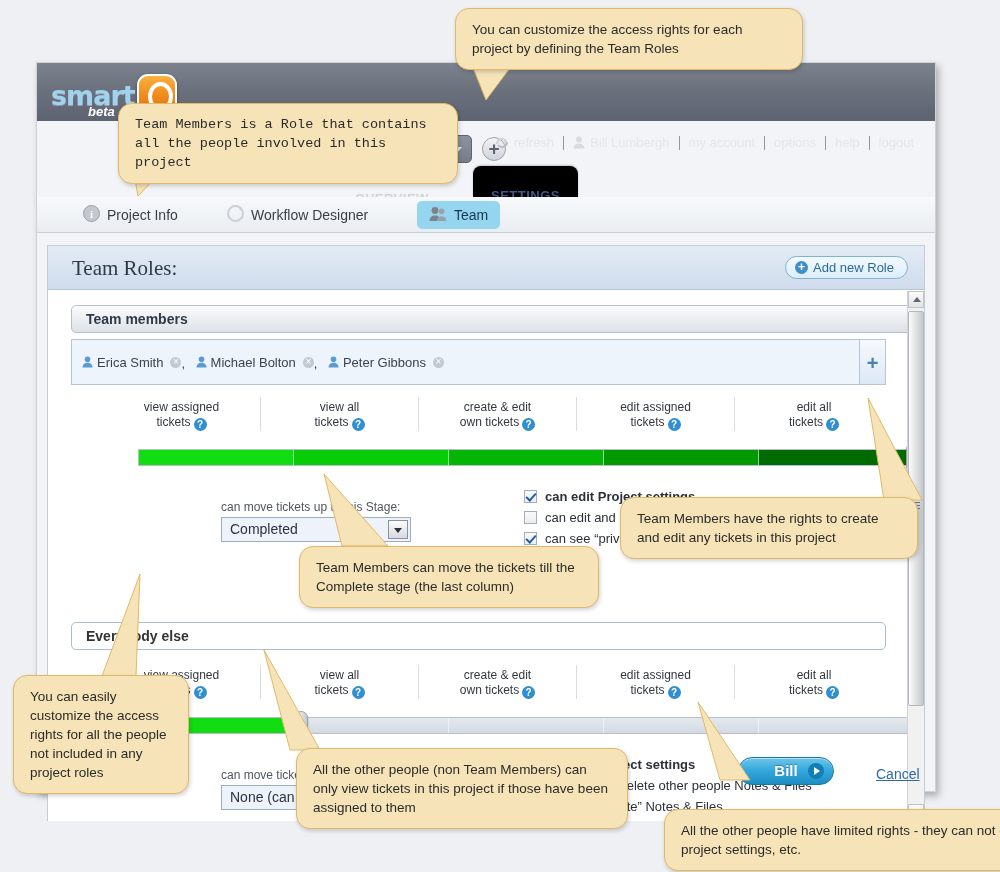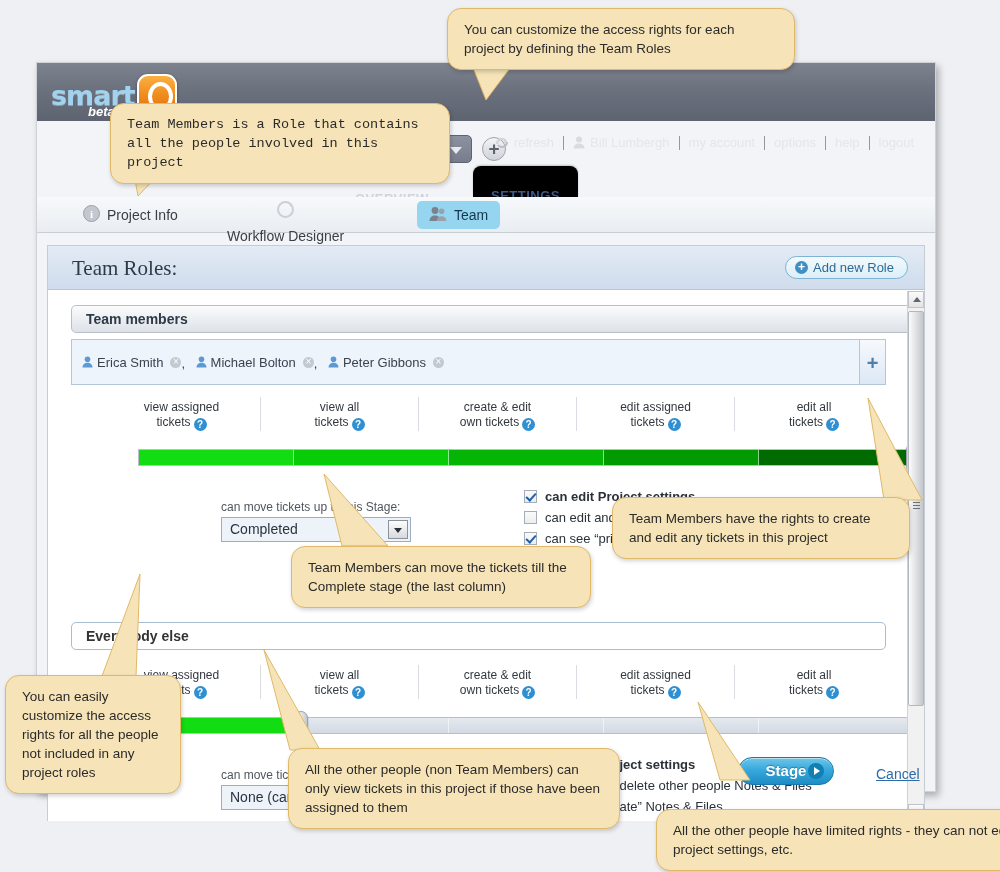--- a/index.html
+++ b/index.html
@@ -335,6 +335,7 @@
     padding: 11px 16px;
     box-shadow: 1px 2px 4px rgba(0,0,0,.18);
     z-index: 50;
+    margin-left: 8px;
   }
   .tail {
     position: absolute; z-index: 49;

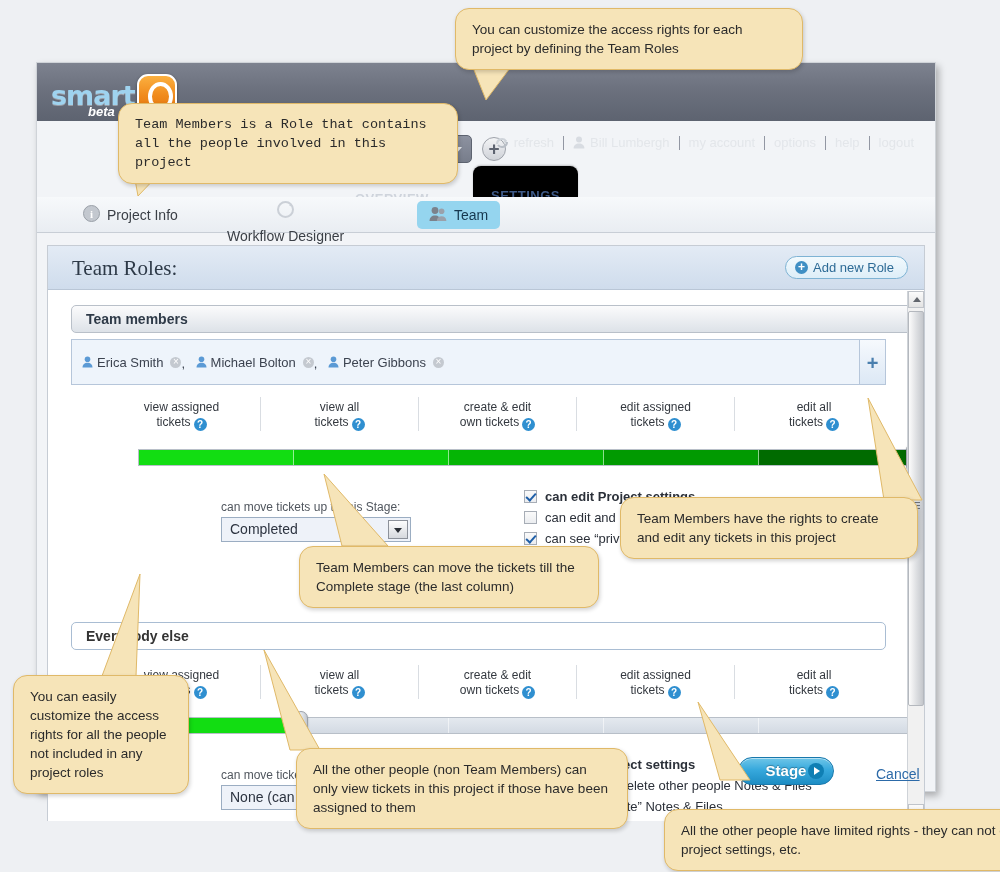--- a/index.html
+++ b/index.html
@@ -413,7 +413,7 @@
         </span>
         <span>Project Info</span>
       </div>
-      <div class="stab" style="left:178px;flex-direction:column;">
+      <div class="stab" style="left:178px;">
         <span class="gi">
           <svg width="17" height="17" viewBox="0 0 17 17">
               <circle cx="8.5" cy="8.5" r="7.5" fill="none" stroke="#cbd0d7" stroke-width="2"></circle>

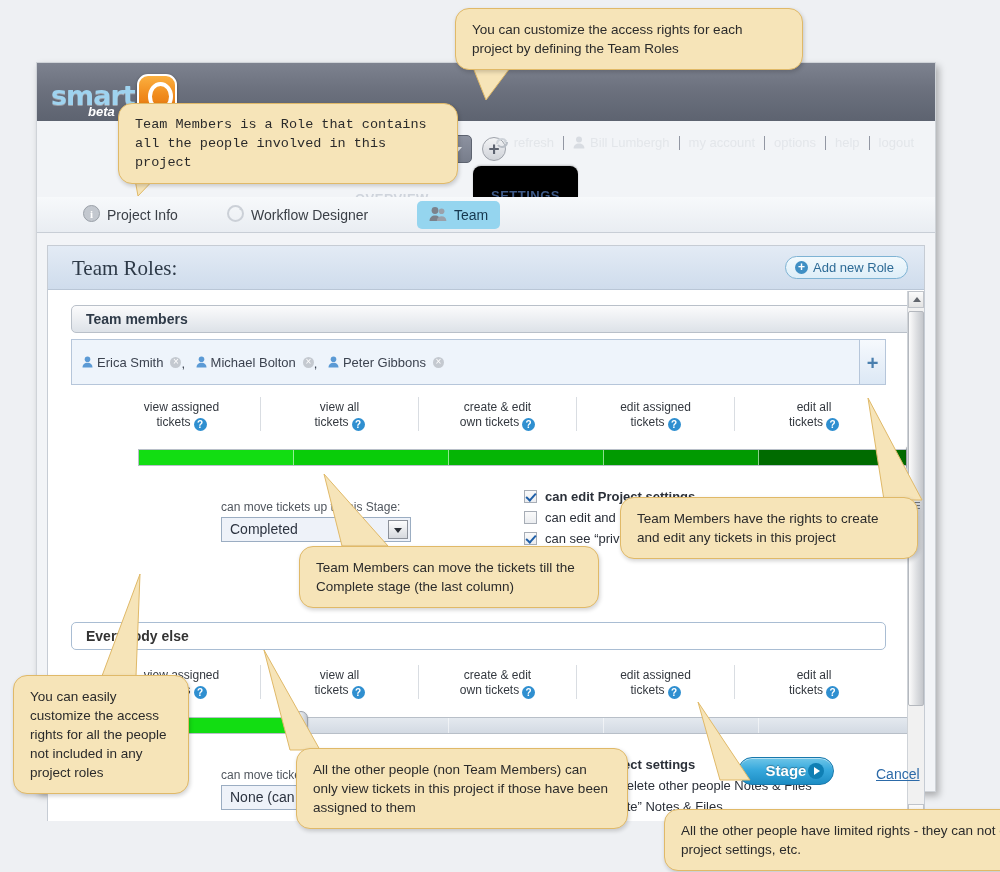--- a/index.html
+++ b/index.html
@@ -605,7 +605,7 @@
   </div>
 
   <div class="savebtn">
-    <span>Stage</span>
+    <span>Bill</span>
     <span class="save-arrow"></span>
   </div>
   <div class="cancelbtn">Cancel</div>

